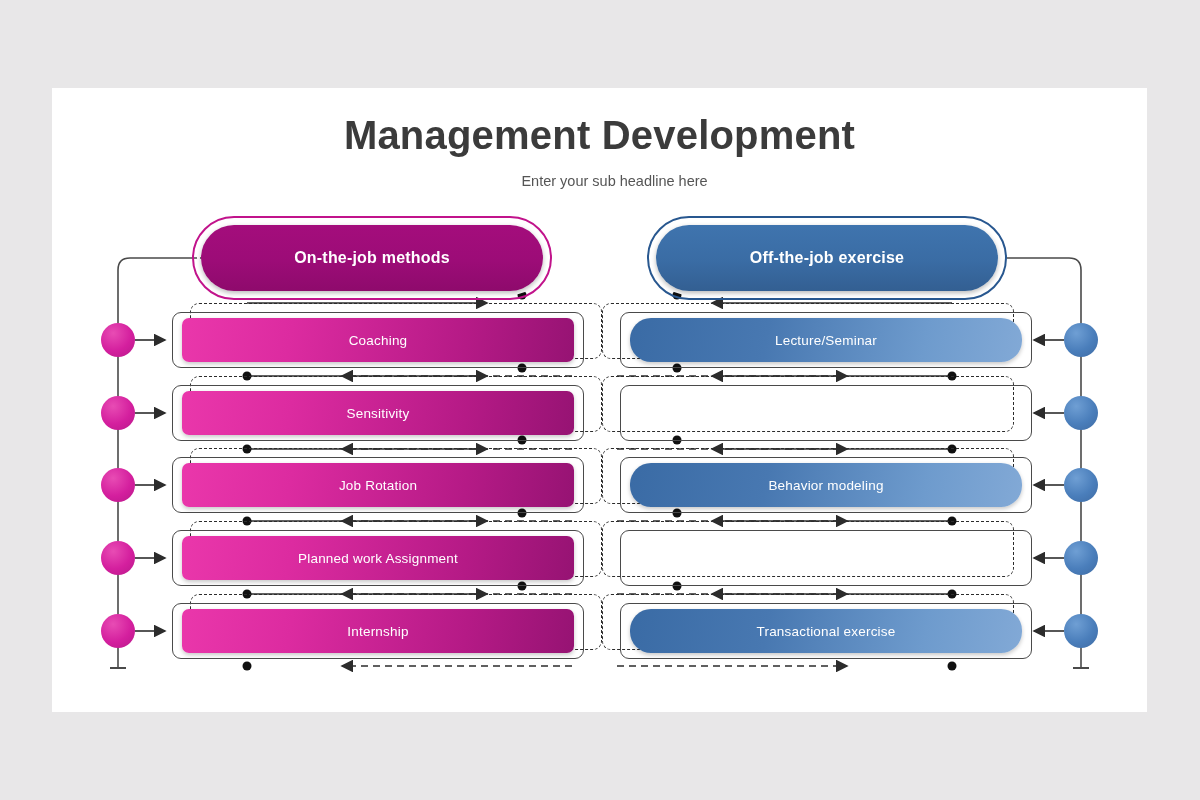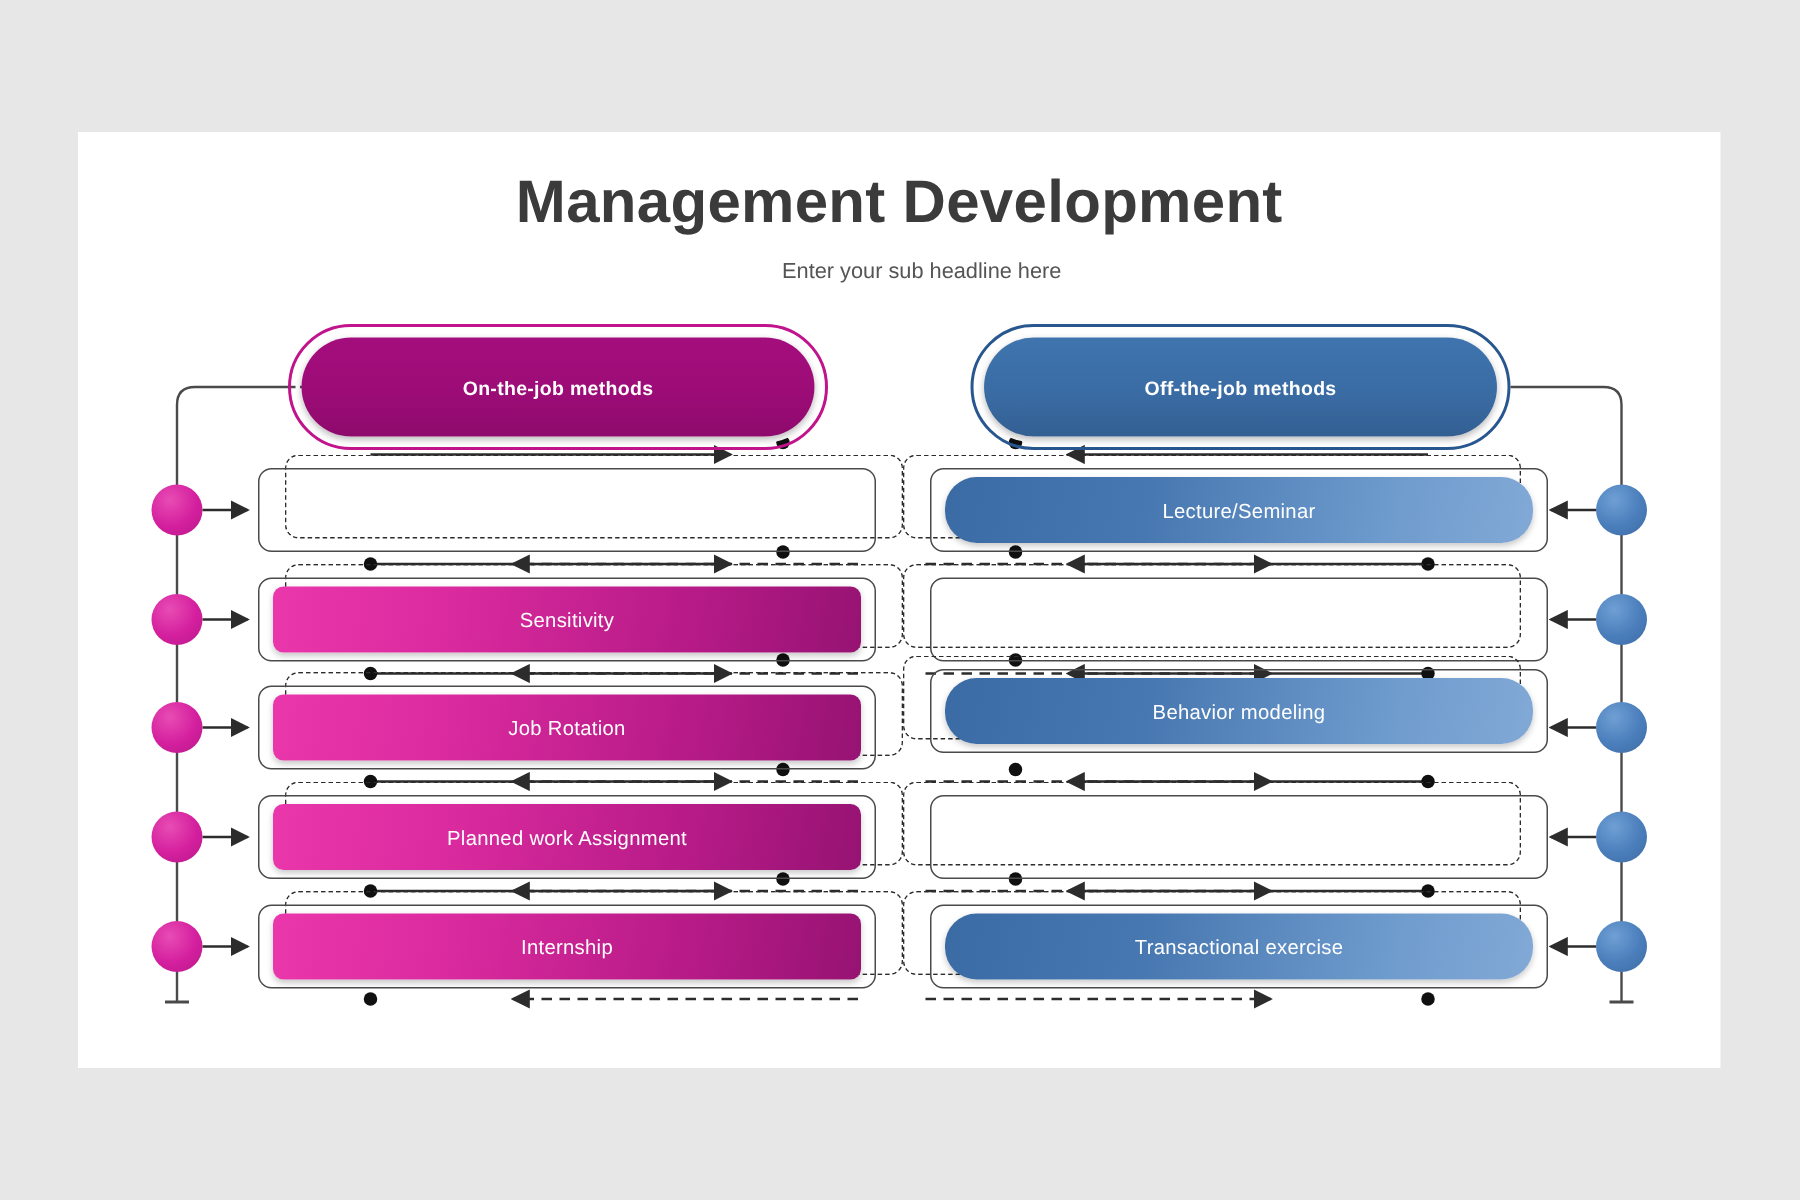--- a/index.html
+++ b/index.html
@@ -60,7 +60,7 @@
   .pill {
     left: 9px; top: 9px; right: 9px; bottom: 9px;
     display: flex; align-items: center; justify-content: center;
-    color: #fff; font-size: 13px; font-weight: bold;
+    color: #fff; font-size: 16px; font-weight: bold;
     letter-spacing: .2px;
     box-shadow: 0 2px 5px rgba(0,0,0,.28);
   }

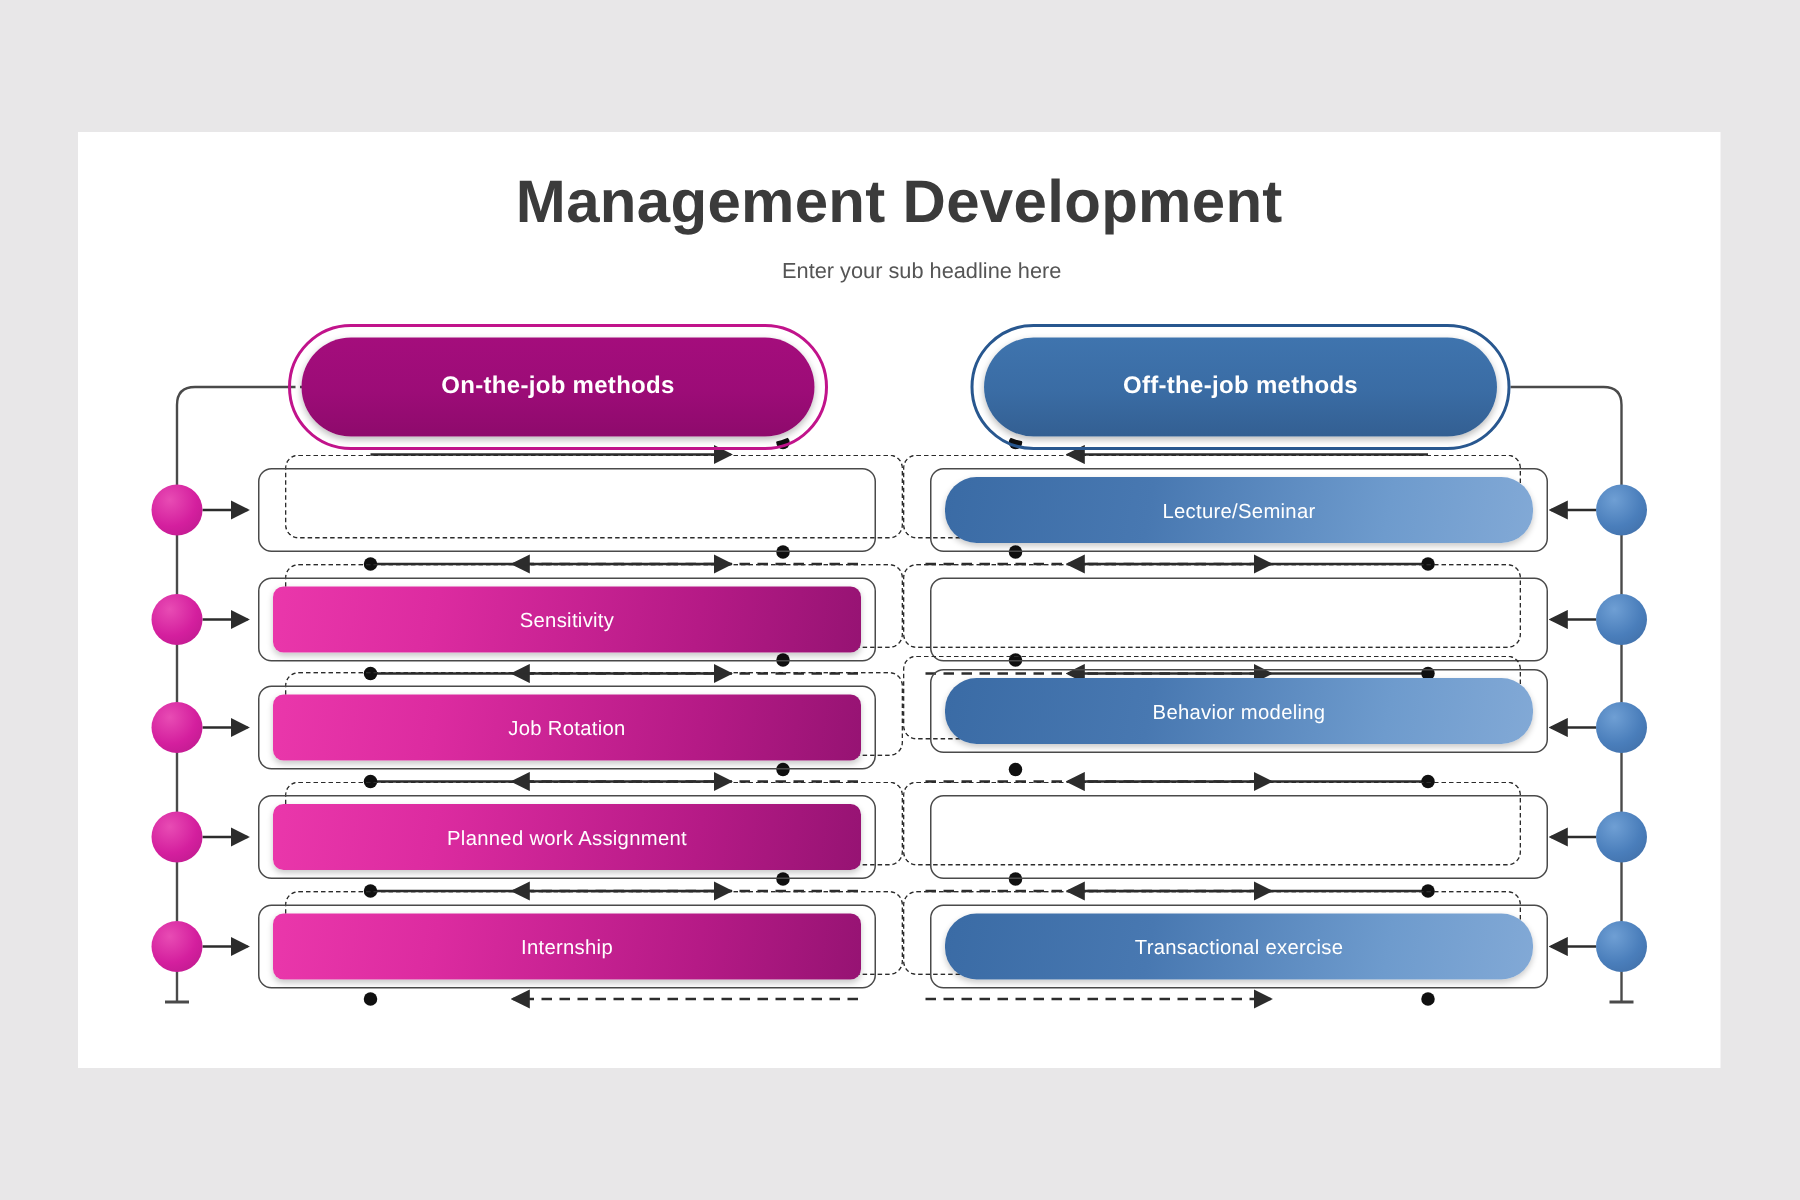--- a/index.html
+++ b/index.html
@@ -227,7 +227,7 @@
     <div class="pill-glow"></div>
     <div class="ring-outer"></div>
     <div class="ring-inner"></div>
-    <div class="pill">Off-the-job methods</div>
+    <div class="pill">Off-the-job exercise</div>
   </div>
 
   <div class="col-left">

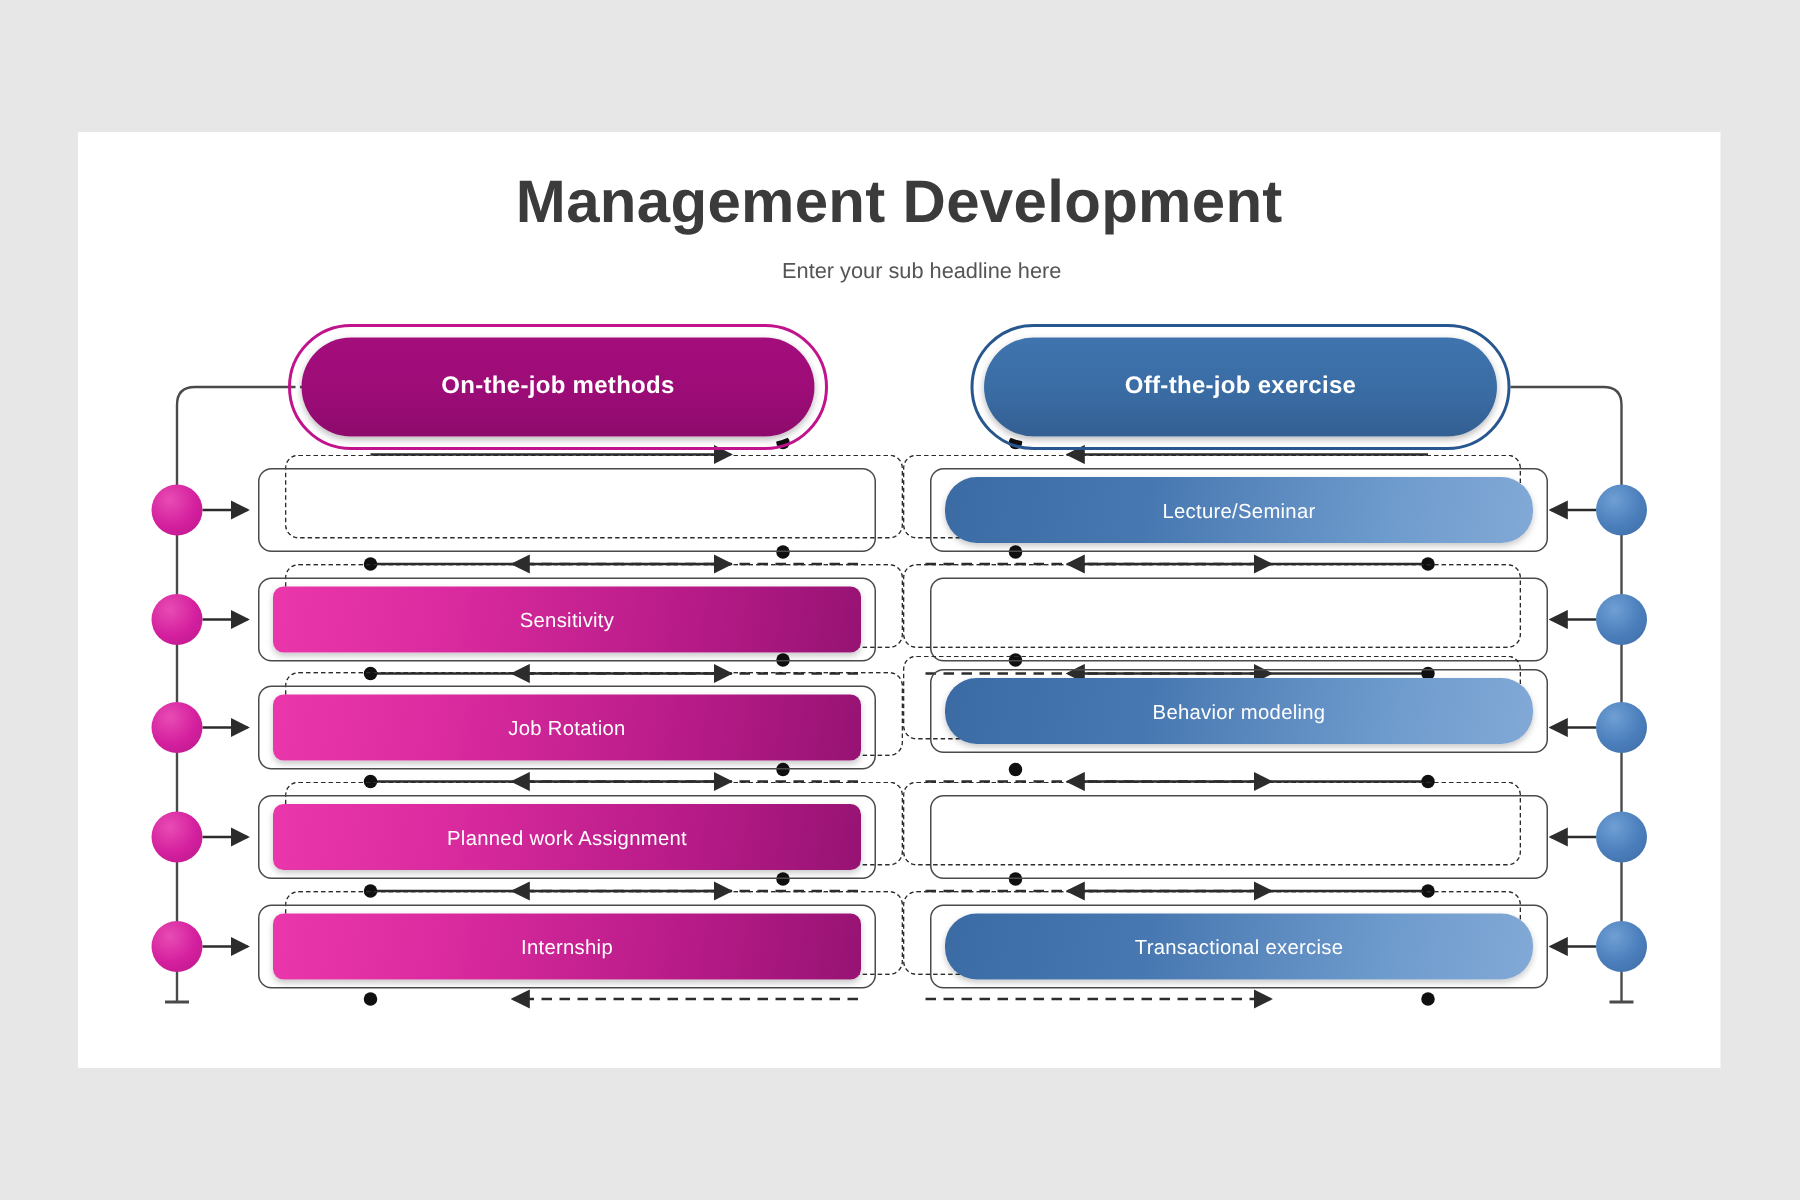--- a/index.html
+++ b/index.html
@@ -234,6 +234,7 @@
     <div class="row" style="top:224px">
       <div class="frame-dashed"></div>
       <div class="frame-solid"></div>
+      <div class="bar">Coaching</div>
     </div>
     <div class="row" style="top:297px">
       <div class="frame-dashed"></div>

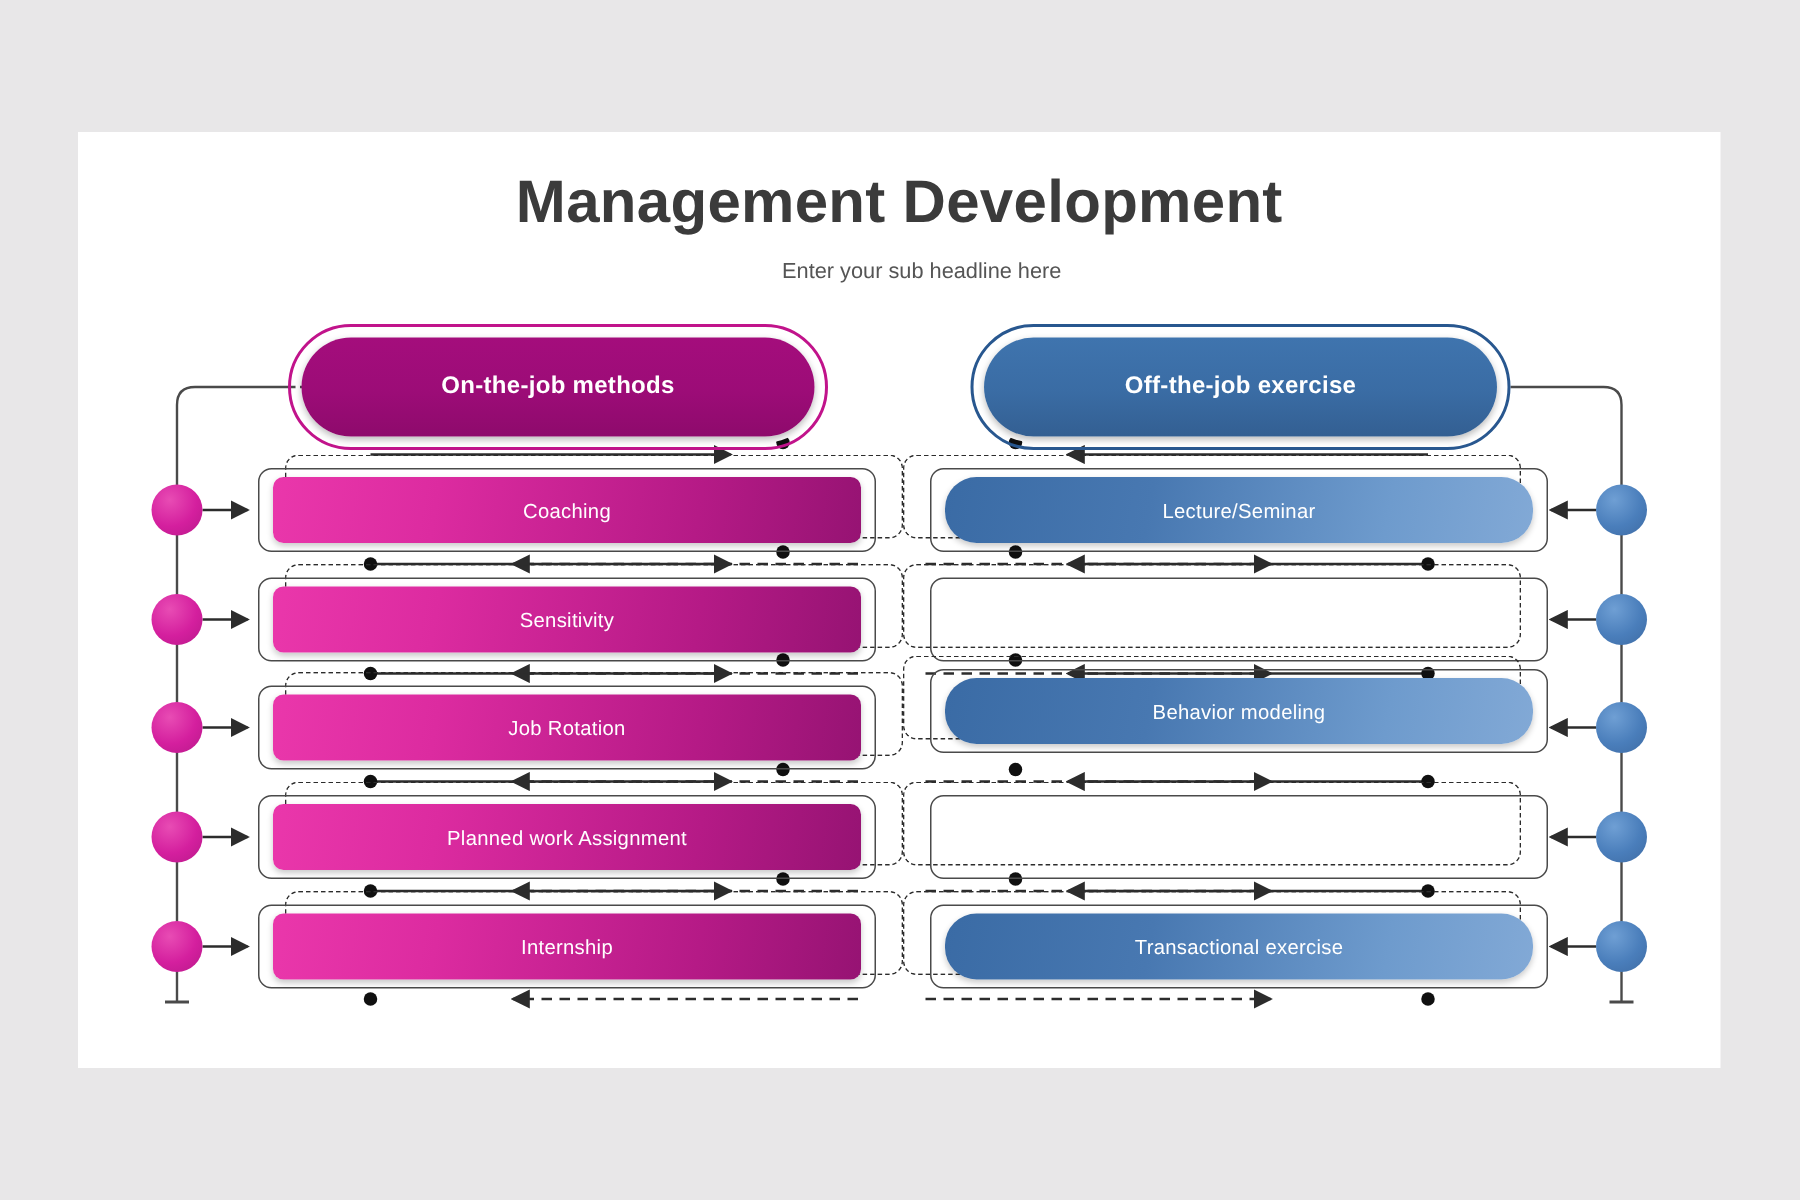--- a/index.html
+++ b/index.html
@@ -268,7 +268,7 @@
       <div class="frame-dashed"></div>
       <div class="frame-solid"></div>
     </div>
-    <div class="row" style="top:358px">
+    <div class="row" style="top:369px">
       <div class="frame-dashed"></div>
       <div class="frame-solid"></div>
       <div class="bar">Behavior  modeling</div>

